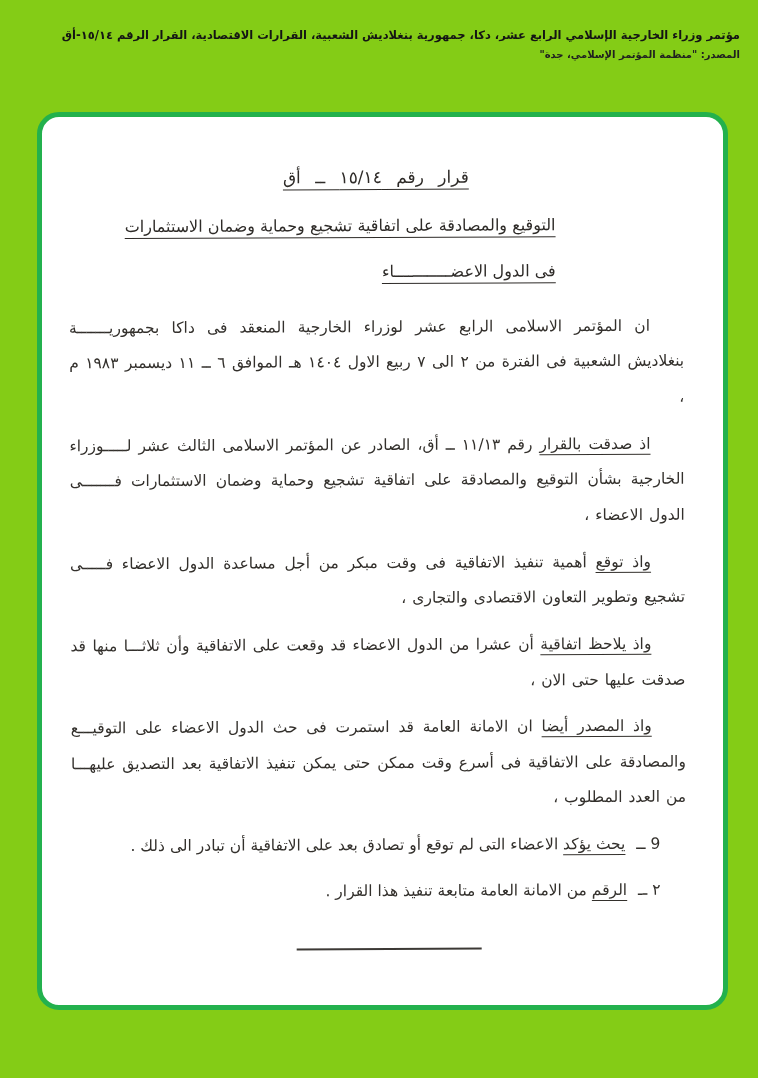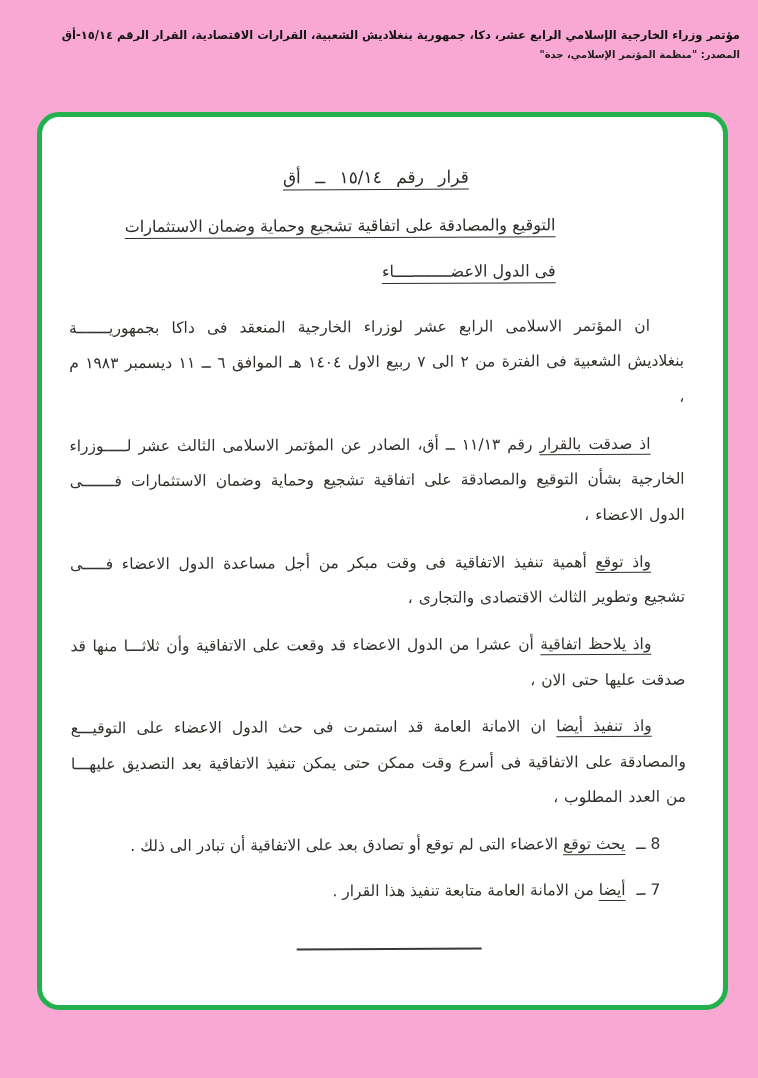--- a/index.html
+++ b/index.html
@@ -10,7 +10,7 @@
     position: relative;
     overflow: hidden;
   }
-  .page { position: relative; width: 758px; height: 1078px; background: #f9a8d4; }
+  .page { position: relative; width: 758px; height: 1078px; background: #84cc16; }
 
   
   .doc-header {

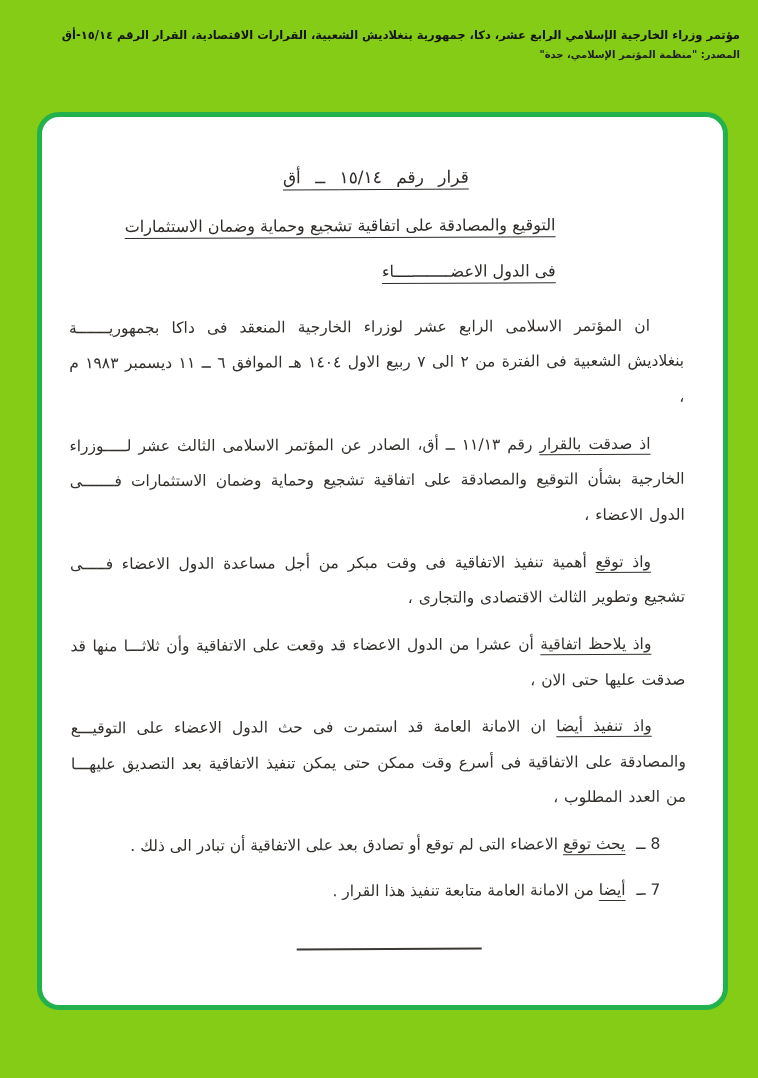--- a/index.html
+++ b/index.html
@@ -129,7 +129,7 @@
       </p>
 
       <p class="para">
-        <span class="lead">واذ توقع</span><span> أهمية تنفيذ الاتفاقية فى وقت مبكر من أجل مساعدة الدول الاعضاء فـــــى تشجيع وتطوير الثالث الاقتصادى والتجارى ،</span>
+        <span class="lead">واذ توقع</span><span> أهمية تنفيذ الاتفاقية فى وقت مبكر من أجل مساعدة الدول الاعضاء فـــــى تشجيع وتطوير التعاون الاقتصادى والتجارى ،</span>
       </p>
 
       <p class="para">

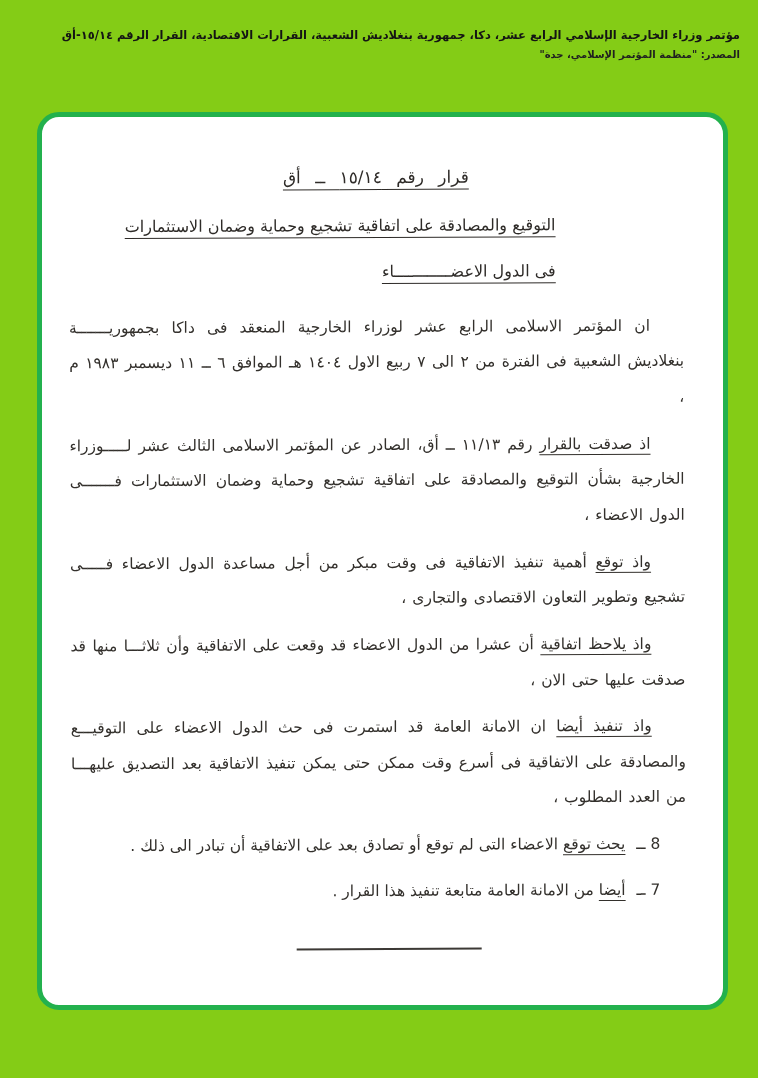--- a/index.html
+++ b/index.html
@@ -137,7 +137,7 @@
       </p>
 
       <p class="para">
-        <span class="lead">واذ تنفيذ أيضا</span><span> ان الامانة العامة قد استمرت فى حث الدول الاعضاء على التوقيـــع والمصادقة على الاتفاقية فى أسرع وقت ممكن حتى يمكن تنفيذ الاتفاقية بعد التصديق عليهـــا من العدد المطلوب ،</span>
+        <span class="lead">واذ المصدر أيضا</span><span> ان الامانة العامة قد استمرت فى حث الدول الاعضاء على التوقيـــع والمصادقة على الاتفاقية فى أسرع وقت ممكن حتى يمكن تنفيذ الاتفاقية بعد التصديق عليهـــا من العدد المطلوب ،</span>
       </p>
 
       <p class="res-item">

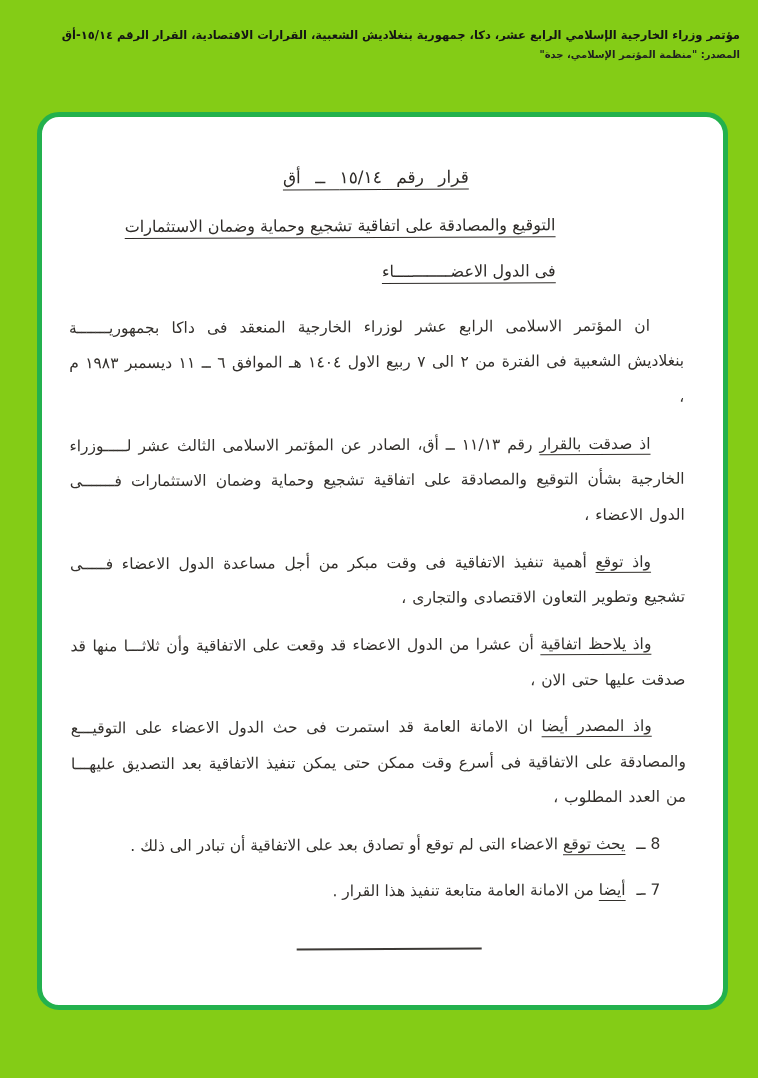--- a/index.html
+++ b/index.html
@@ -142,7 +142,7 @@
 
       <p class="res-item">
         <span class="num">8 ــ</span>
-        <span class="lead">يحث توقع</span><span> الاعضاء التى لم توقع أو تصادق بعد على الاتفاقية أن تبادر الى ذلك .</span>
+        <span class="lead">يحث يؤكد</span><span> الاعضاء التى لم توقع أو تصادق بعد على الاتفاقية أن تبادر الى ذلك .</span>
       </p>
 
       <p class="res-item">

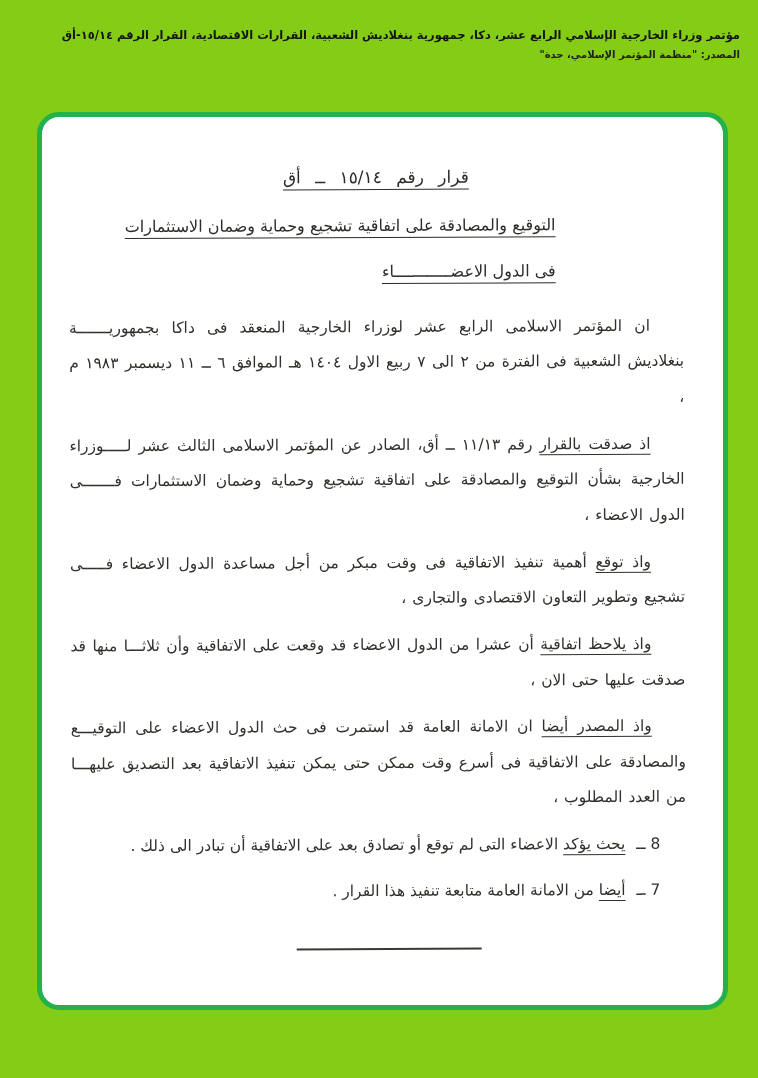--- a/index.html
+++ b/index.html
@@ -141,7 +141,7 @@
       </p>
 
       <p class="res-item">
-        <span class="num">8 ــ</span>
+        <span class="num">9 ــ</span>
         <span class="lead">يحث يؤكد</span><span> الاعضاء التى لم توقع أو تصادق بعد على الاتفاقية أن تبادر الى ذلك .</span>
       </p>
 

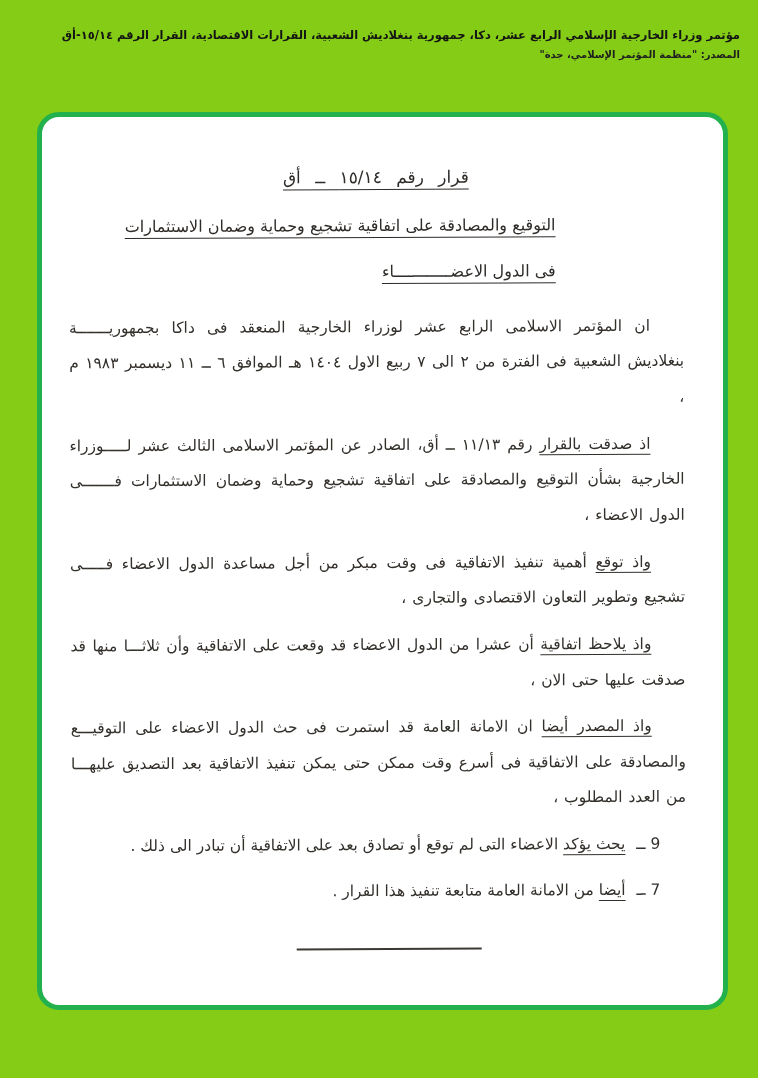--- a/index.html
+++ b/index.html
@@ -147,7 +147,7 @@
 
       <p class="res-item">
         <span class="num">7 ــ</span>
-        <span class="lead">أيضا</span><span> من الامانة العامة متابعة تنفيذ هذا القرار .</span>
+        <span class="lead">الرقم</span><span> من الامانة العامة متابعة تنفيذ هذا القرار .</span>
       </p>
 
       <div class="end-rule"></div>

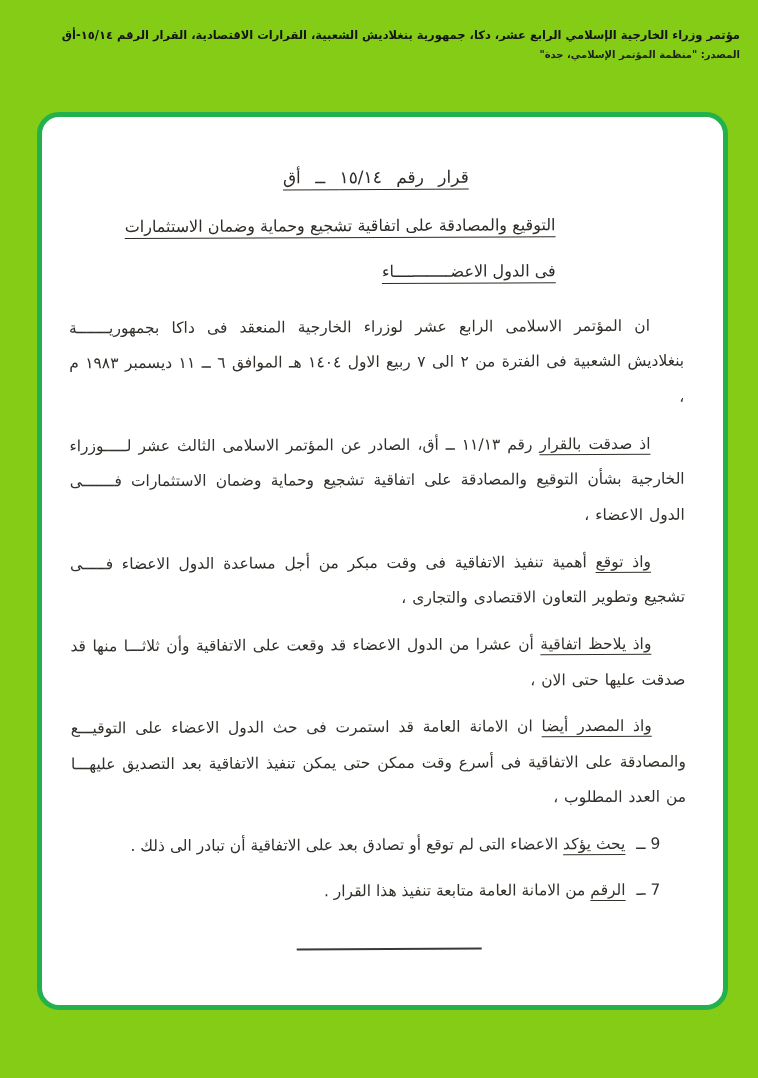--- a/index.html
+++ b/index.html
@@ -146,7 +146,7 @@
       </p>
 
       <p class="res-item">
-        <span class="num">7 ــ</span>
+        <span class="num">٢ ــ</span>
         <span class="lead">الرقم</span><span> من الامانة العامة متابعة تنفيذ هذا القرار .</span>
       </p>
 

